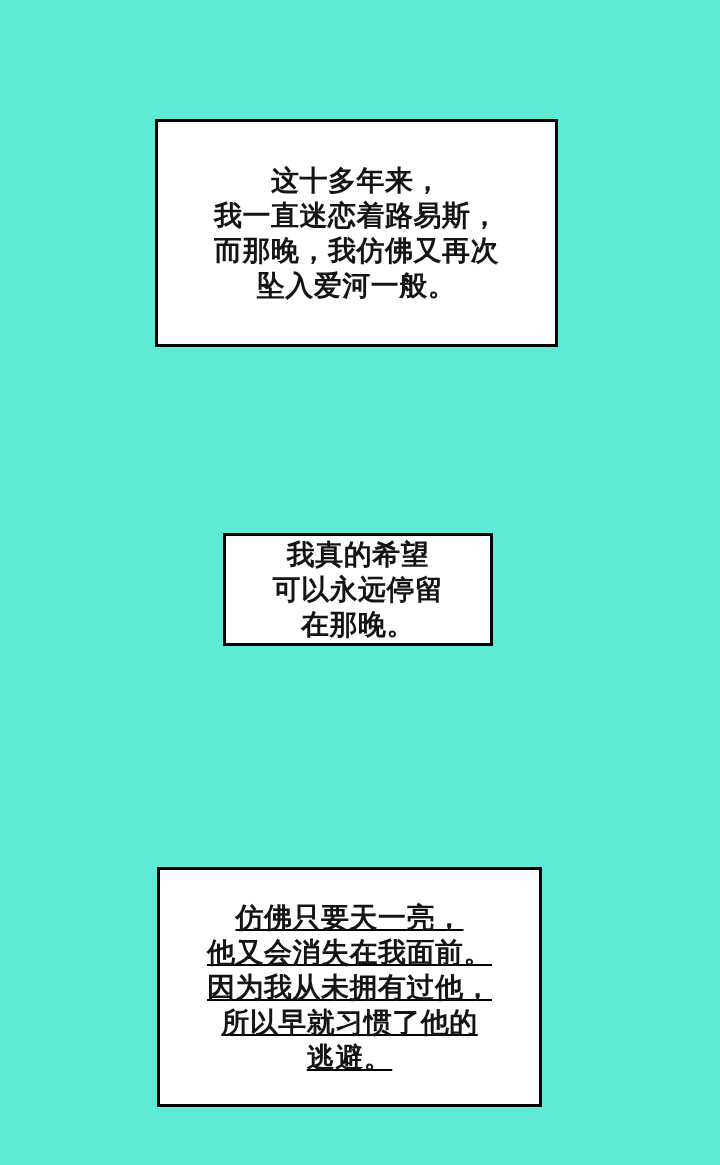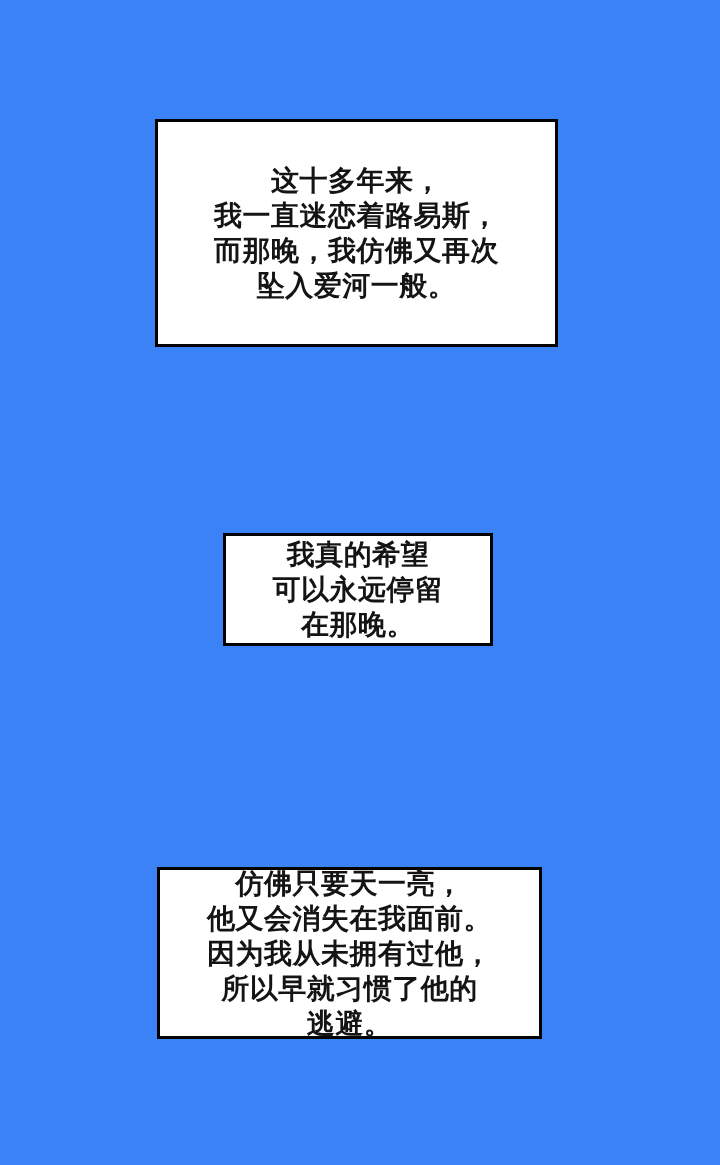--- a/index.html
+++ b/index.html
@@ -21,7 +21,7 @@
     top: 0;
     width: 720px;
     height: 1165px;
-    background: #3b82f6;
+    background: #5eead4;
   }
 
   .speech-panel {

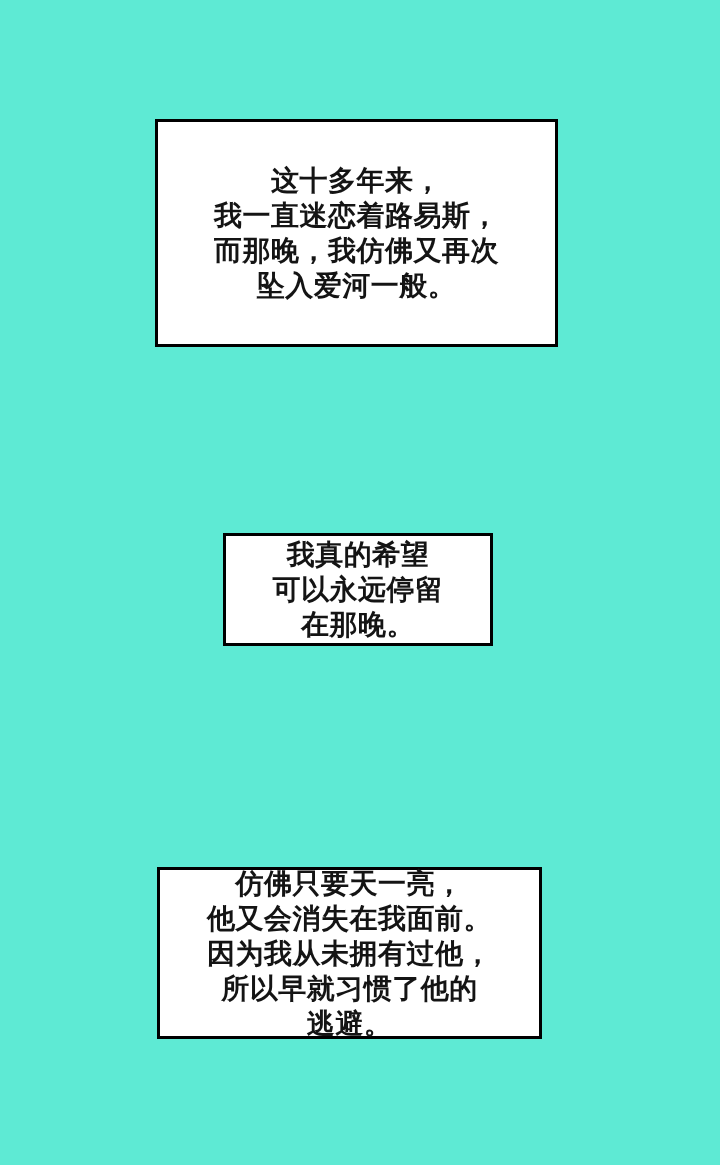--- a/index.html
+++ b/index.html
@@ -68,7 +68,8 @@
     left: 157px;
     top: 867px;
     width: 385px;
-    height: 172px;
+    height: 240px;
+    text-decoration: underline;
   }
 </style>
 </head>

